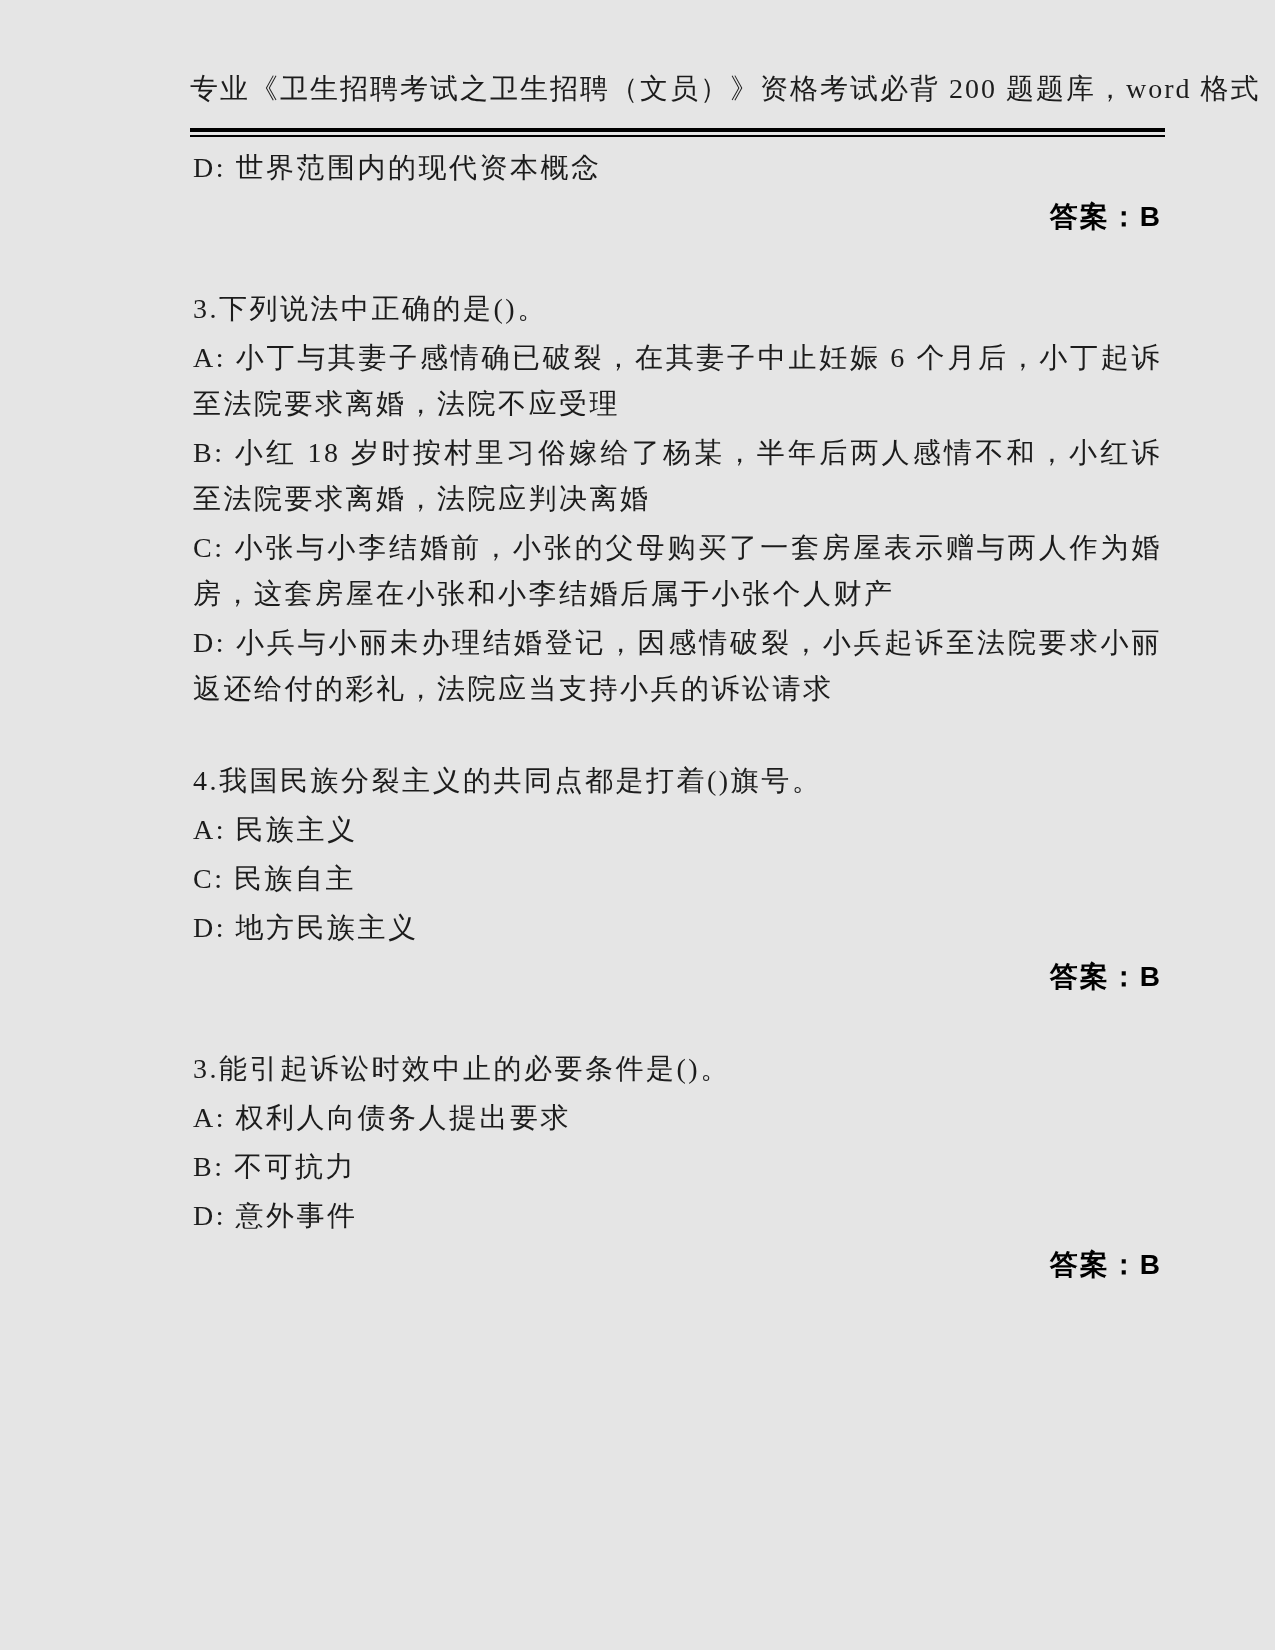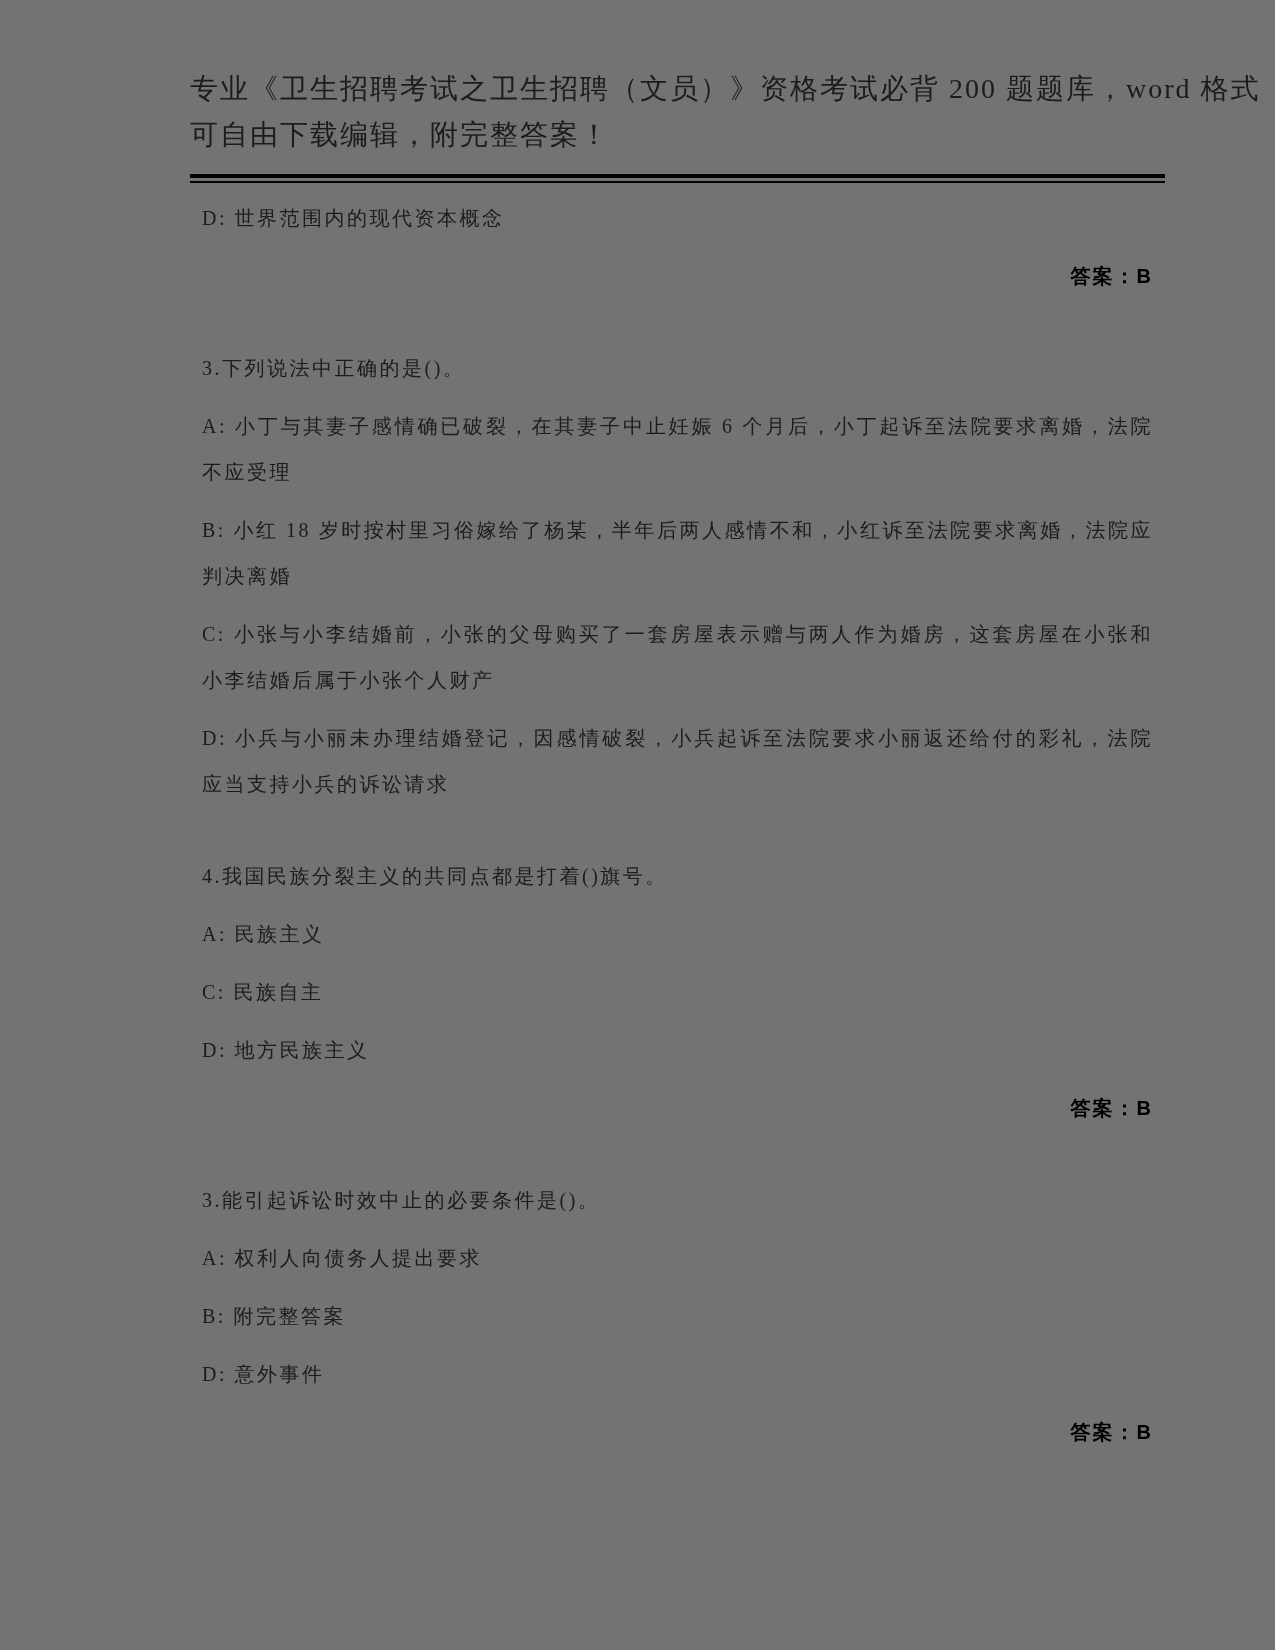--- a/index.html
+++ b/index.html
@@ -11,7 +11,7 @@
     position: relative;
     width: 1275px;
     height: 1650px;
-    background: #737373;
+    background: #e5e5e5;
     overflow: hidden;
     font-family: "Liberation Serif", "DejaVu Serif", serif;
     color: #1c1c1c;

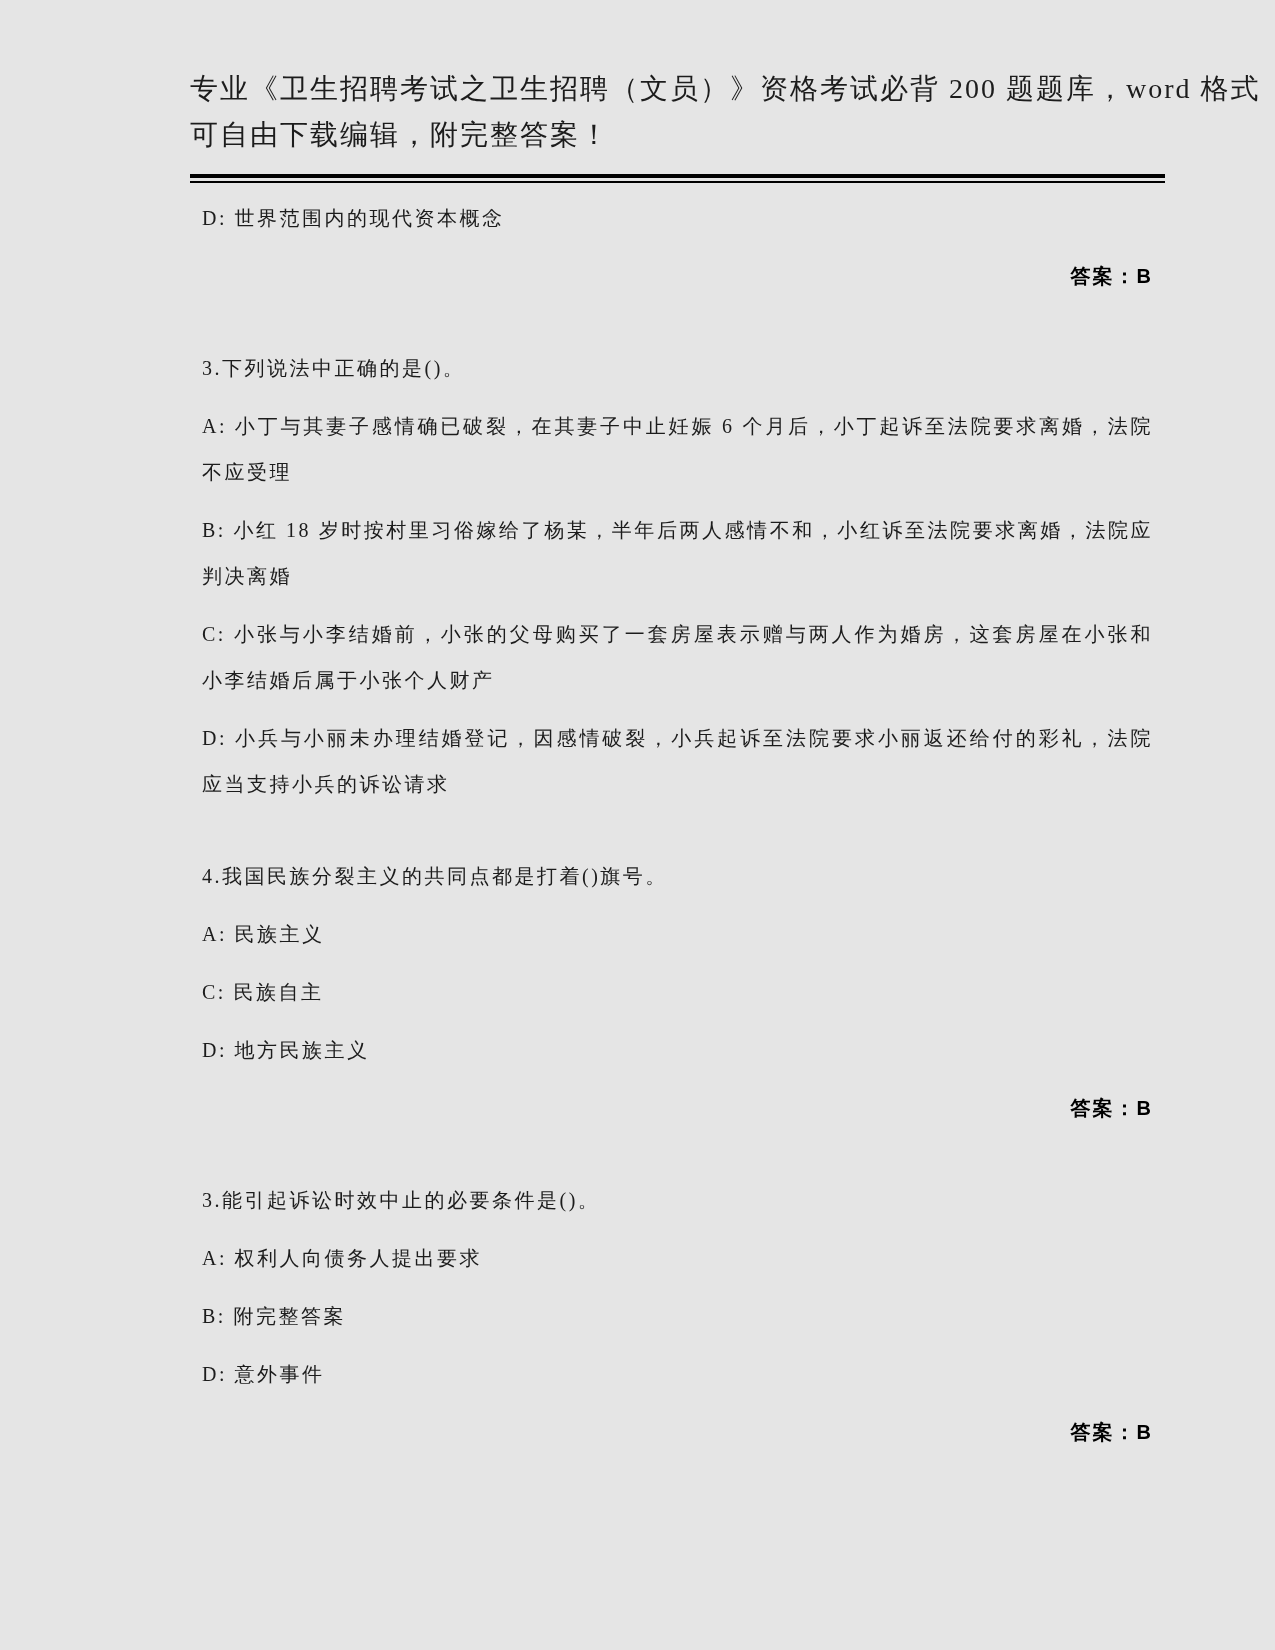--- a/index.html
+++ b/index.html
@@ -66,7 +66,6 @@
 
     <div class="doc-header">
       <div class="hline">专业《卫生招聘考试之卫生招聘（文员）》资格考试必背 200 题题库，word 格式</div>
-      <div class="hline">可自由下载编辑，附完整答案！</div>
     </div>
 
     <div class="header-divider"></div>

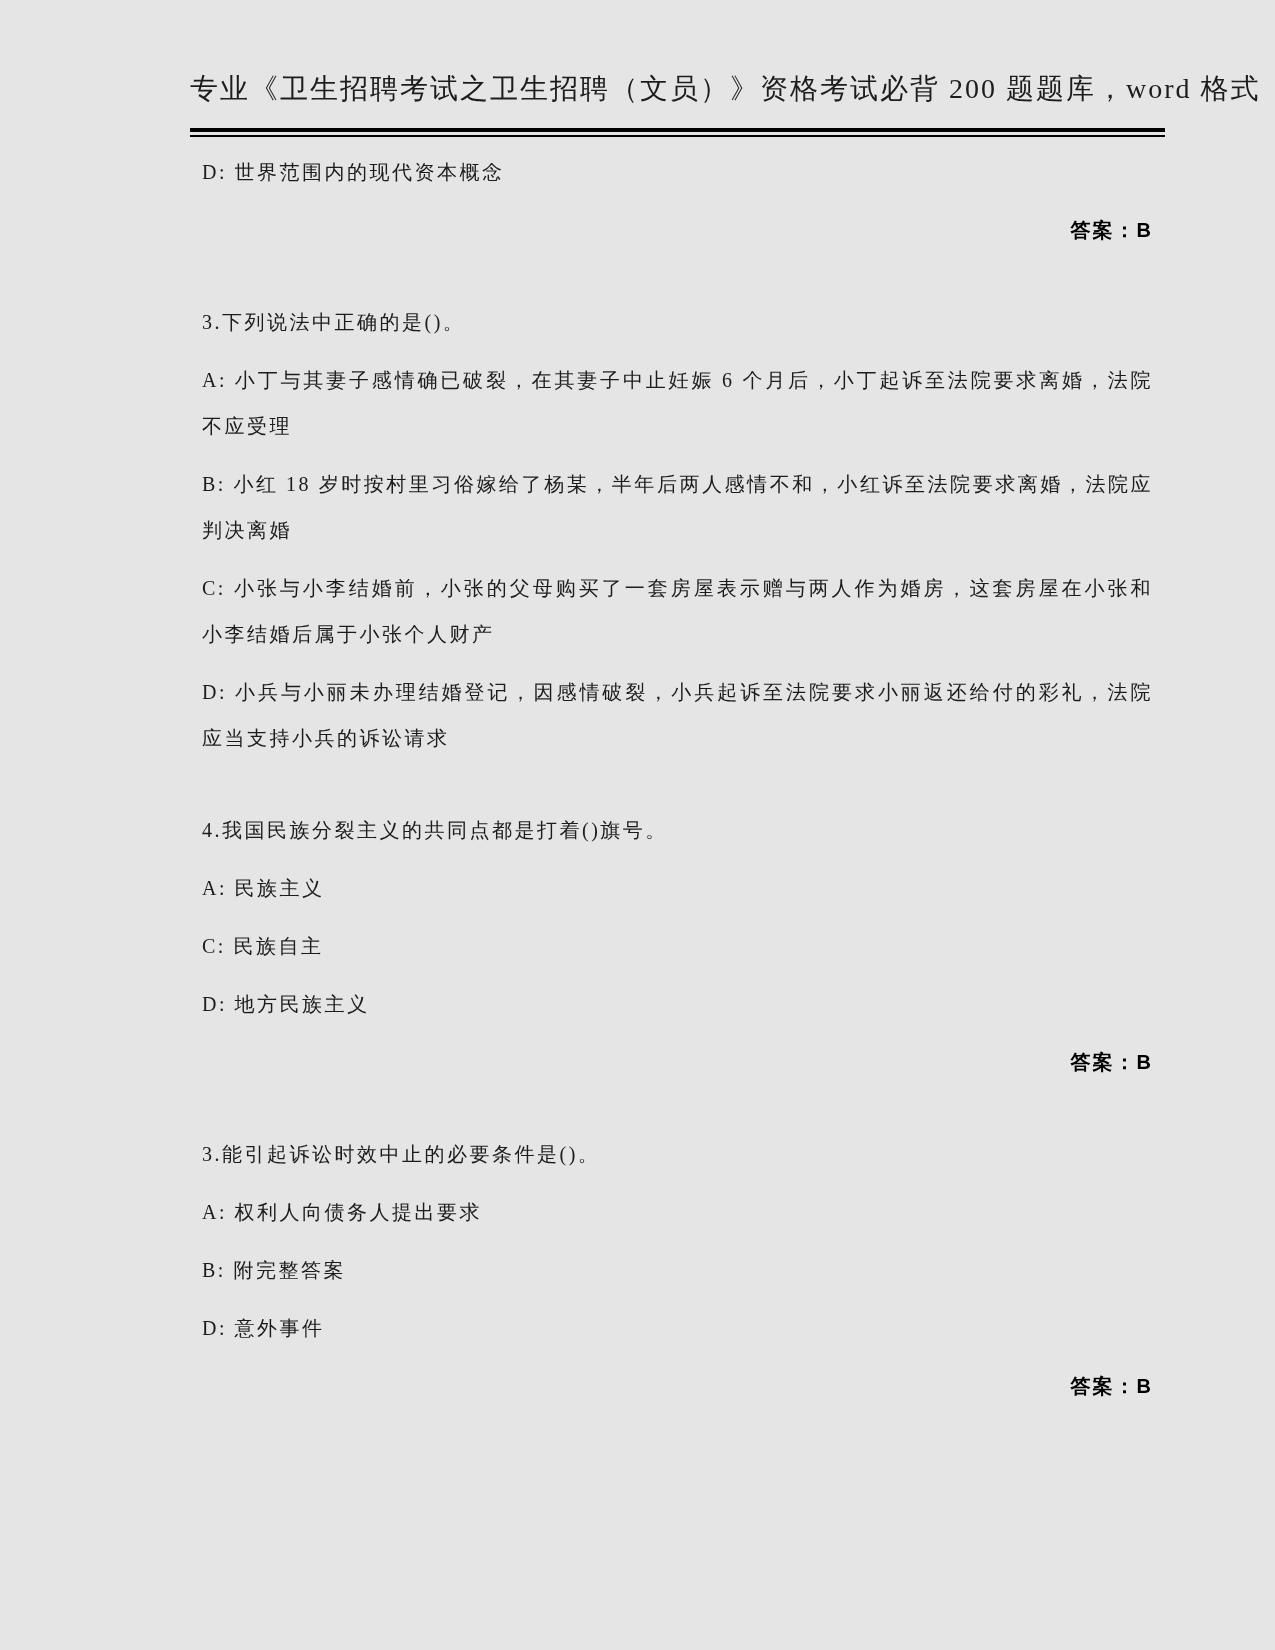--- a/index.html
+++ b/index.html
@@ -41,11 +41,11 @@
     margin-top: 8px;
   }
   .para {
-    font-size: 20px;
+    font-size: 28px;
     line-height: 46px;
     letter-spacing: 2.5px;
     text-align: justify;
-    margin: 12px;
+    margin: 3px;
   }
   .question {
     margin-top: 46px; 

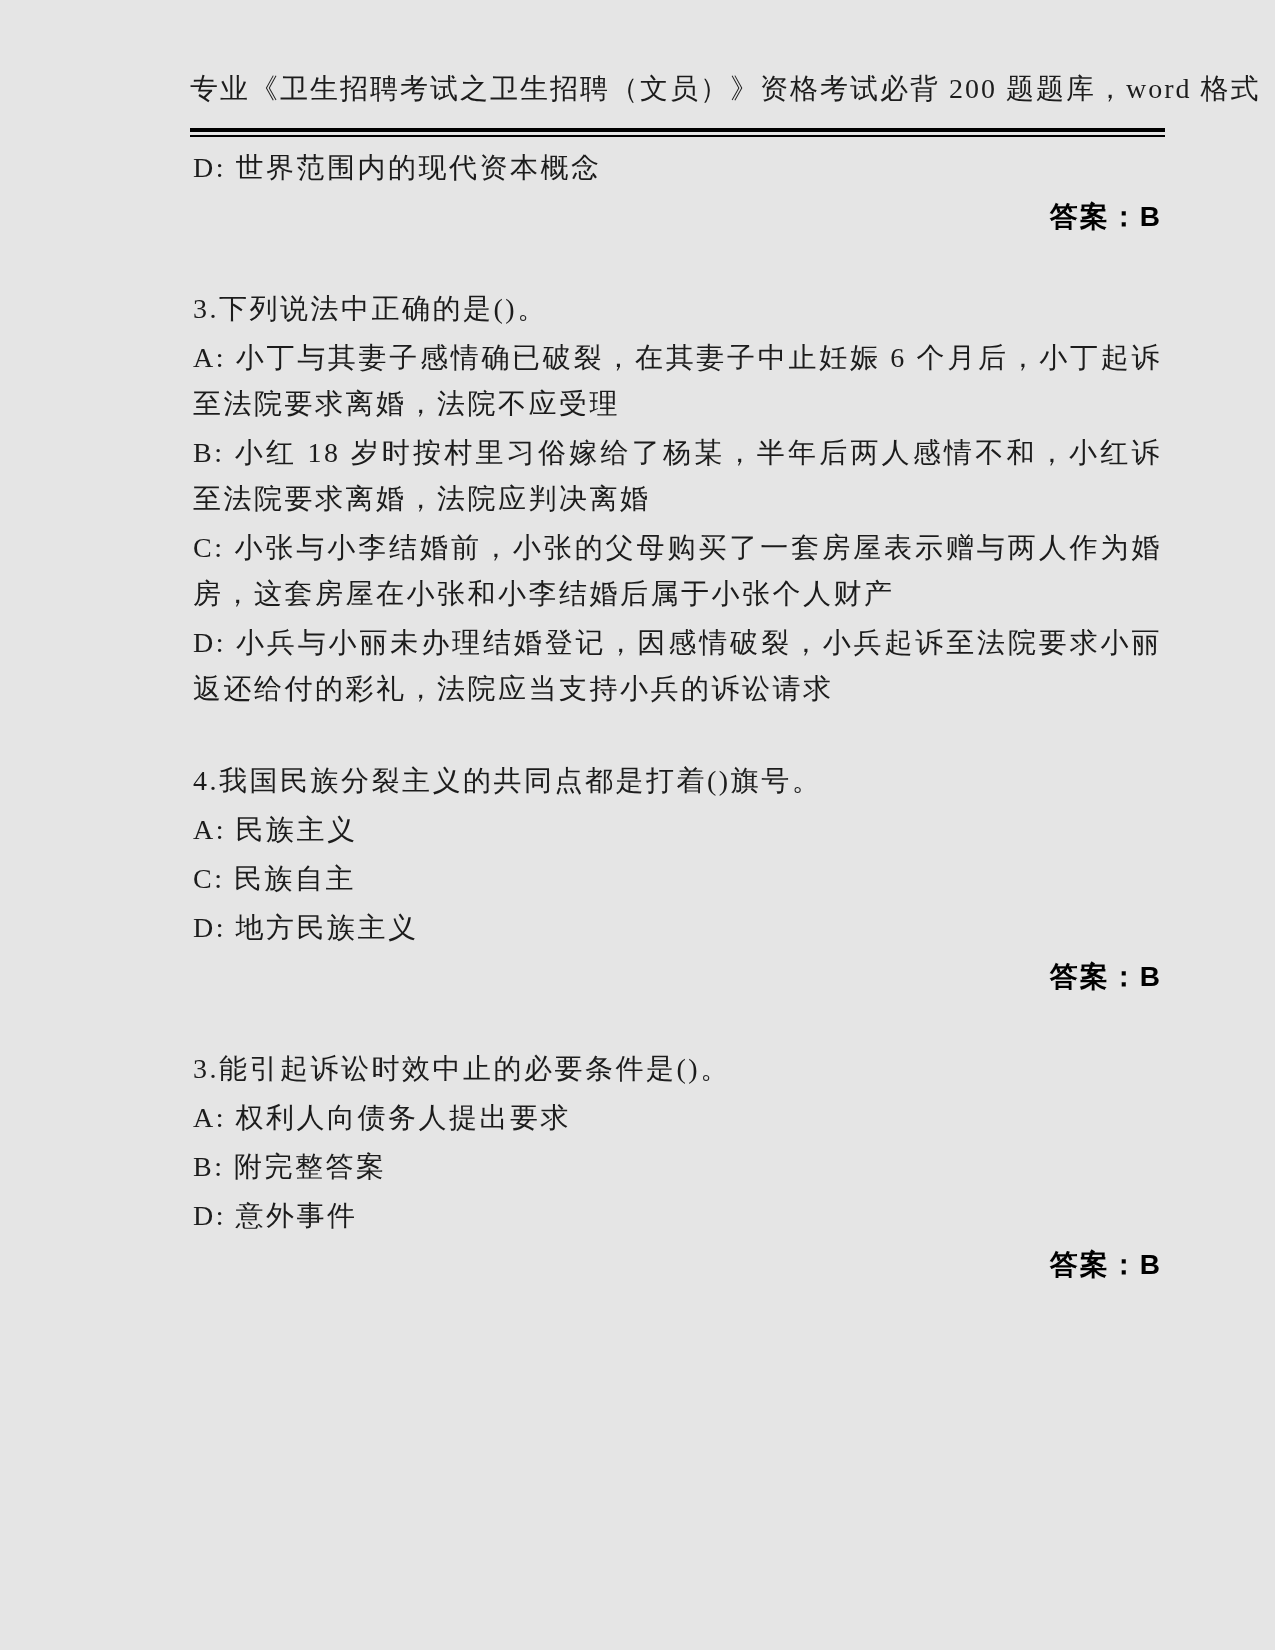--- a/index.html
+++ b/index.html
@@ -94,7 +94,7 @@
       <div class="question">
         <div class="para">3.能引起诉讼时效中止的必要条件是()。</div>
         <div class="para">A: 权利人向债务人提出要求</div>
-        <div class="para">B: 附完整答案</div>
+        <div class="para">B: 不可抗力</div>
         <div class="para">D: 意外事件</div>
         <div class="para answer">答案：B</div>
       </div>

